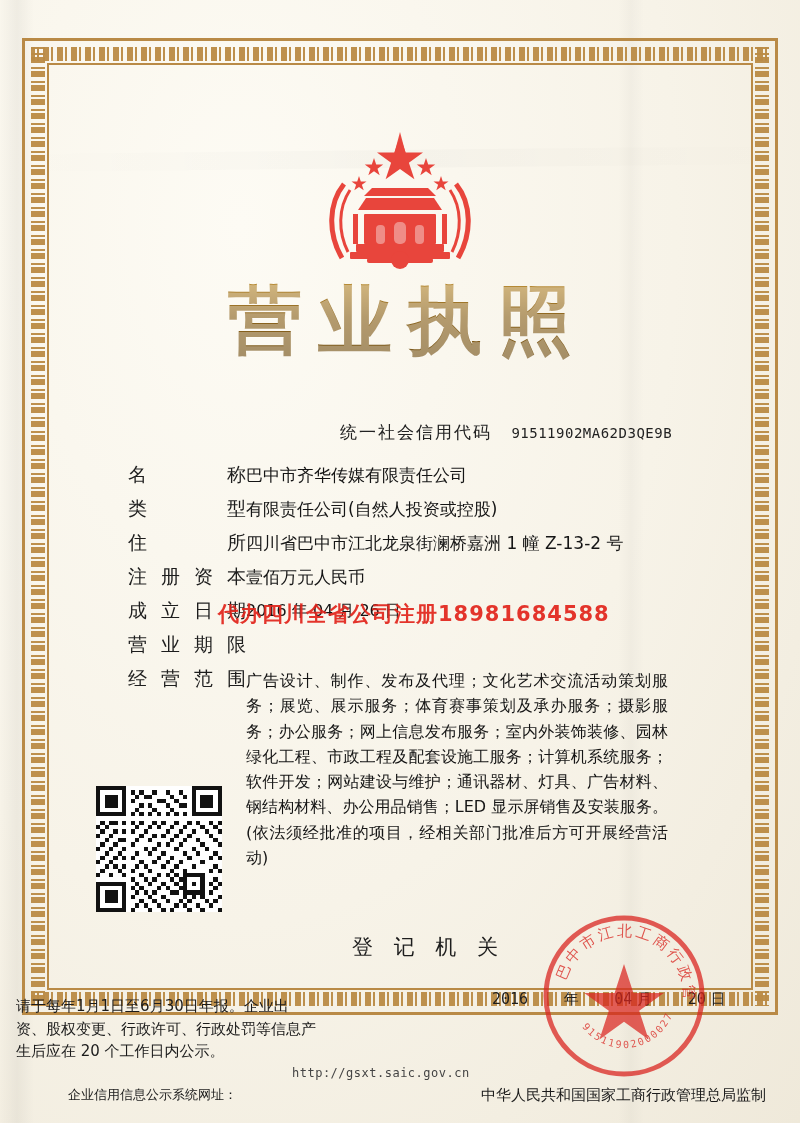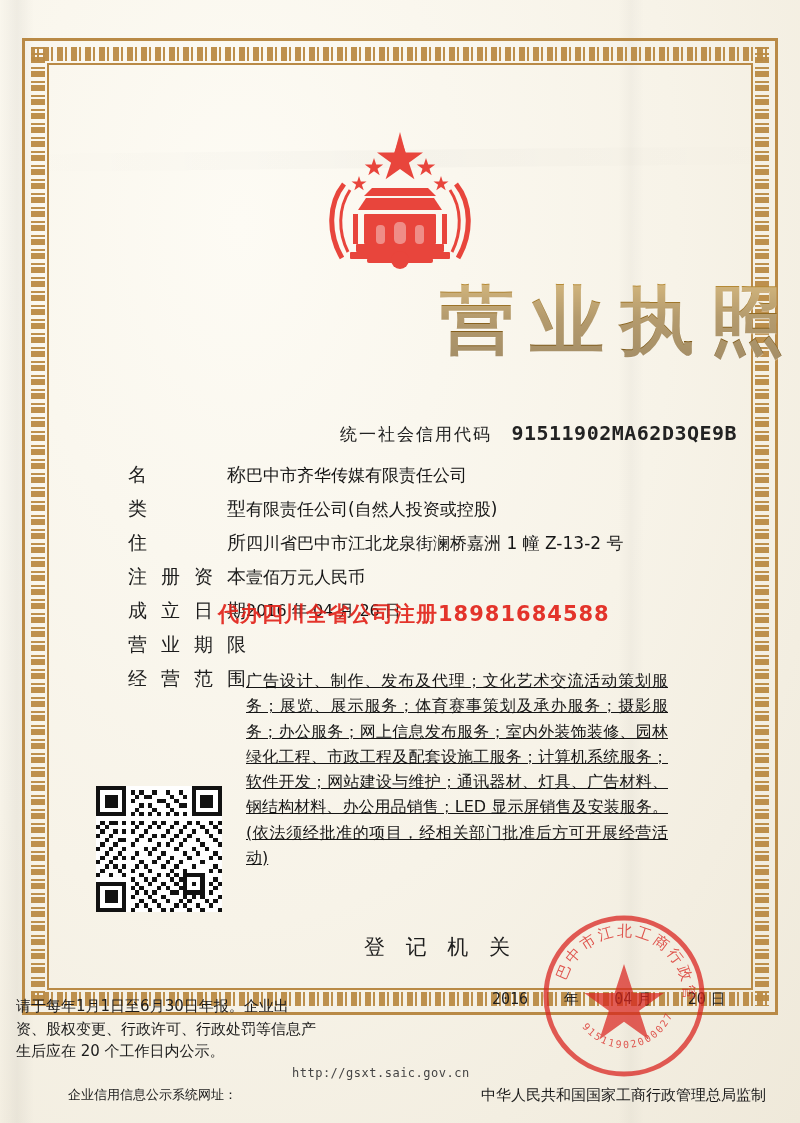--- a/index.html
+++ b/index.html
@@ -91,7 +91,7 @@
     top: 272px;
     left: 0;
     width: 100%;
-    text-align: right;
+    text-align: center;
     font-family: "DejaVu Sans", sans-serif;
     font-size: 74px;
     font-weight: bold;

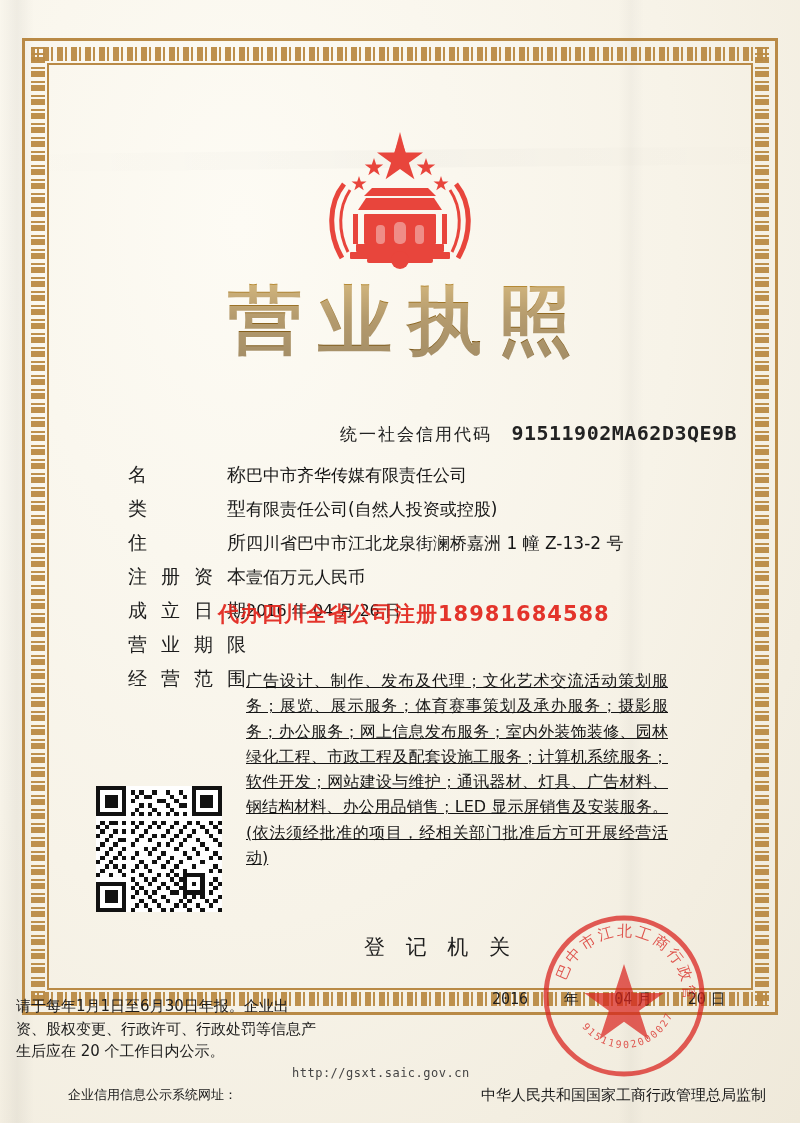--- a/index.html
+++ b/index.html
@@ -127,10 +127,10 @@
   }
   .credit-row .code {
     font-family: "DejaVu Sans Mono", monospace;
-    font-weight: bold;
+    font-weight: normal;
     letter-spacing: .5px;
     margin-left: 12px;
-    font-size: 20px;
+    font-size: 14px;
   }
 
   

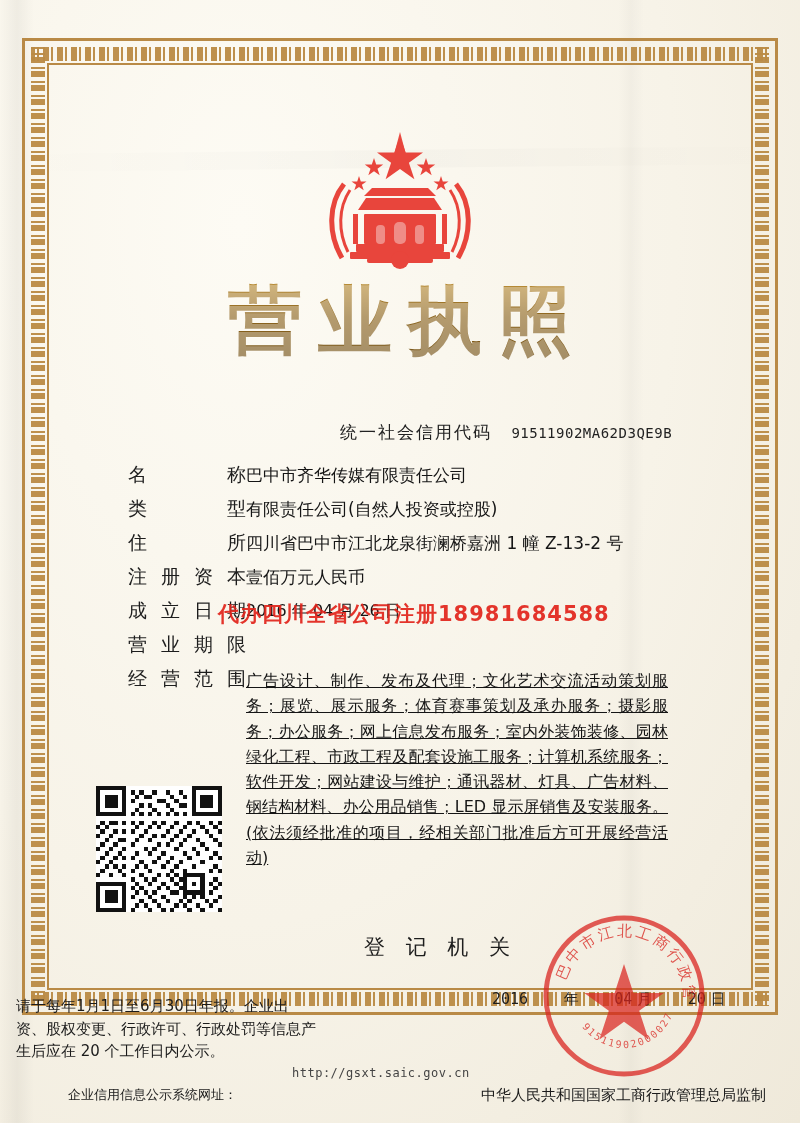--- a/index.html
+++ b/index.html
@@ -166,7 +166,6 @@
     font-size: 16px;
     line-height: 1.58;
     text-align: justify;
-    text-decoration: underline;
   }
   .value.mono-ish { font-size: 16px; }
 

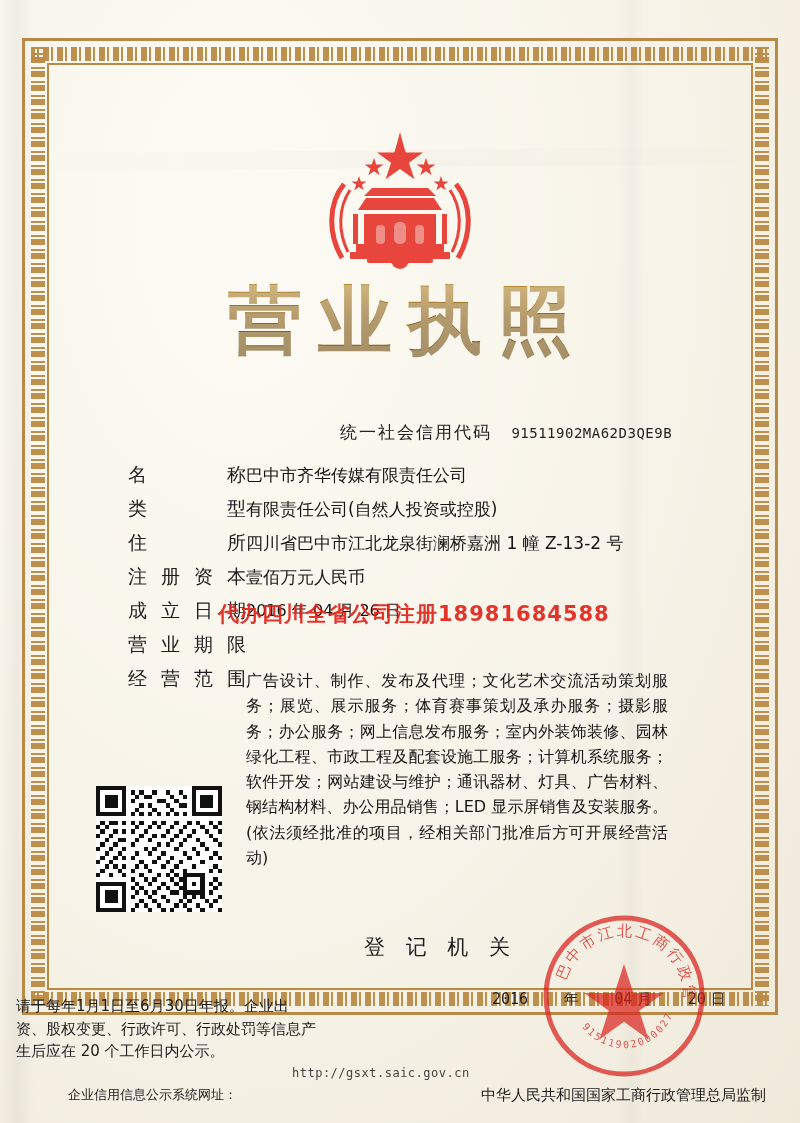--- a/index.html
+++ b/index.html
@@ -195,7 +195,7 @@
   
   .registry {
     position: absolute;
-    left: 364px;
+    left: 352px;
     top: 933px;
     font-size: 21px;
     letter-spacing: 7px;

